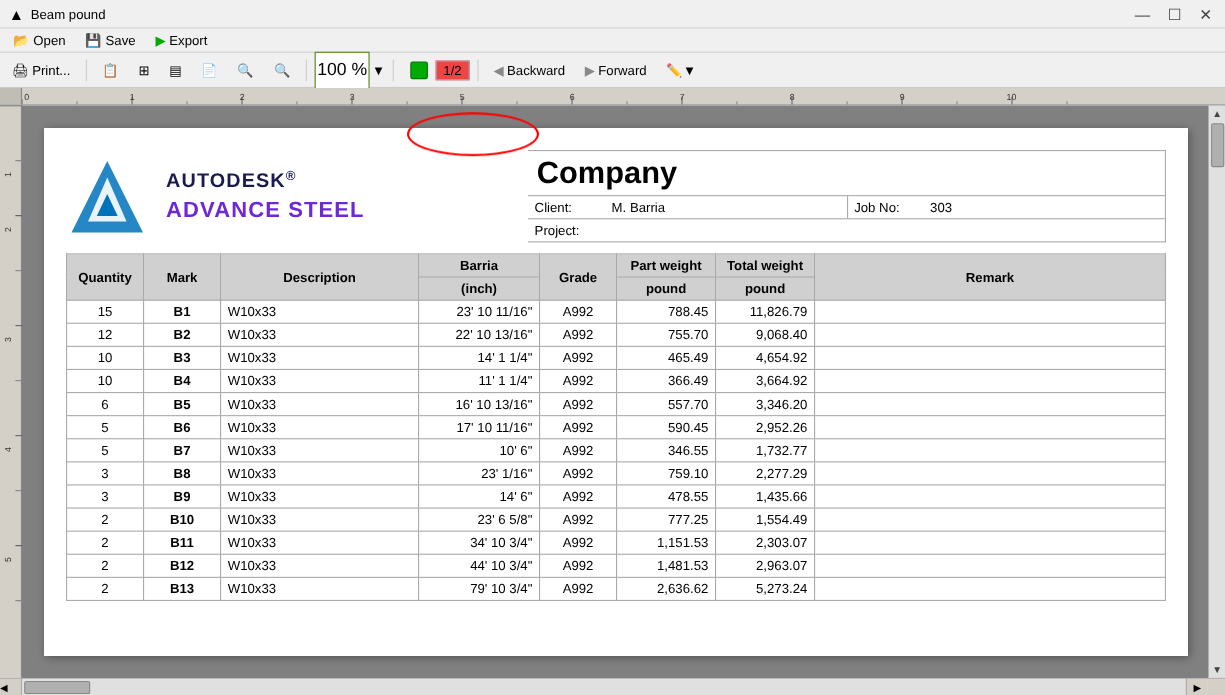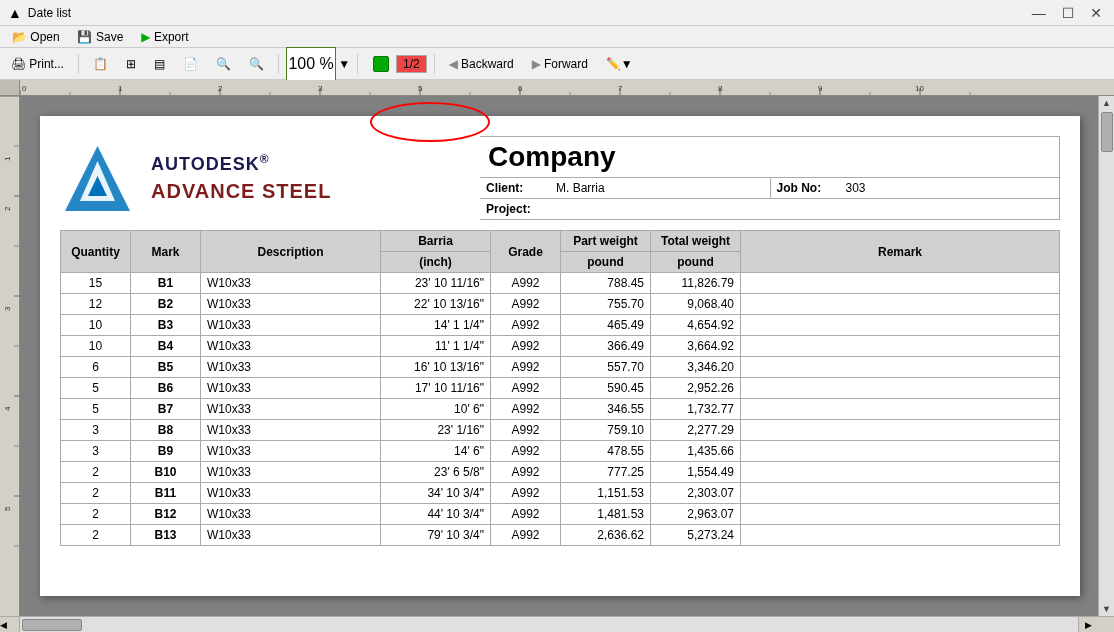--- a/index.html
+++ b/index.html
@@ -173,7 +173,7 @@
 <div class="title-bar">
   <div class="title-bar-left">
     <span style="font-size:14px;">▲</span>
-    <span>Date list</span>
+    <span>Beam pound</span>
   </div>
   <div class="title-bar-right">
     <span>—</span>

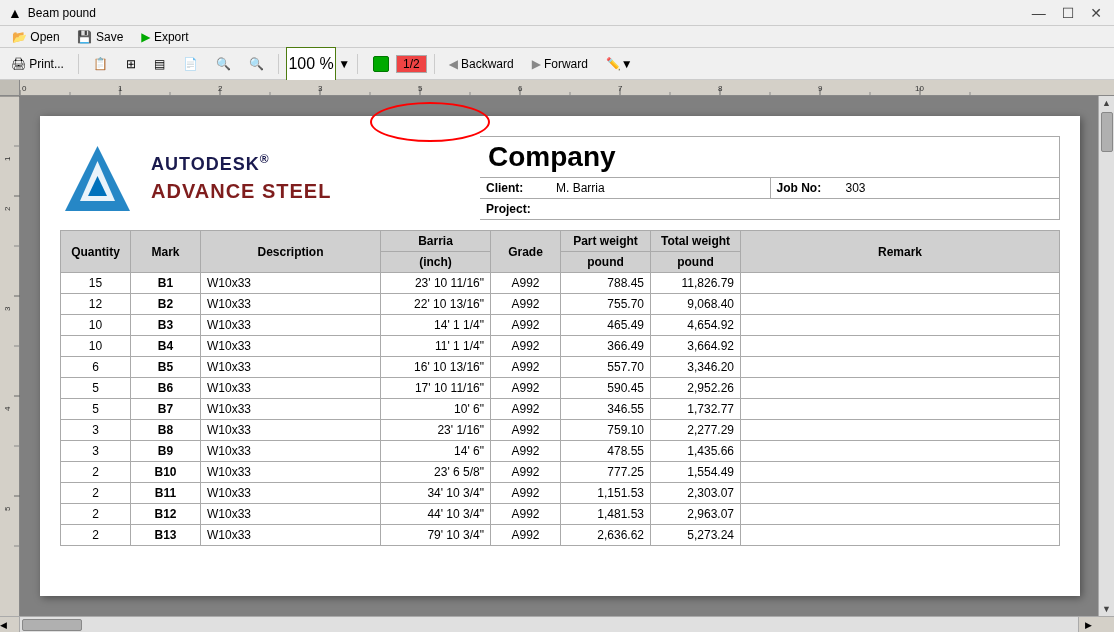--- a/index.html
+++ b/index.html
@@ -94,7 +94,7 @@
     }
     .autodesk-text { line-height: 1.4; }
     .autodesk-name { font-size: 18px; font-weight: bold; color: #1a1a4e; letter-spacing: 1px; }
-    .autodesk-sub { font-size: 20px; font-weight: bold; color: #7f1d1d; letter-spacing: 1px; }
+    .autodesk-sub { font-size: 20px; font-weight: bold; color: #6d28d9; letter-spacing: 1px; }
 
     .info-section {
       border: 1px solid #aaa; border-left: none;

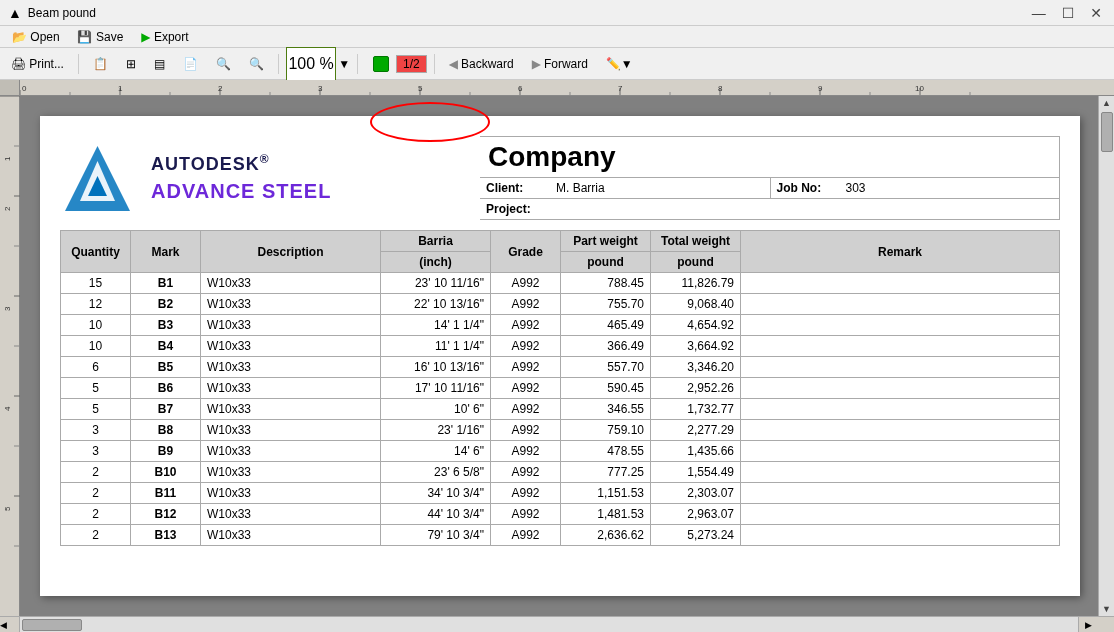--- a/index.html
+++ b/index.html
@@ -111,7 +111,7 @@
     .info-cell {
       padding: 3px 6px; font-size: 12px;
     }
-    .info-label { font-weight: bold; min-width: 70px; }
+    .info-label { font-weight: normal; min-width: 70px; }
     .info-value { flex: 1; }
     .info-divider { border-left: 1px solid #aaa; }
 

